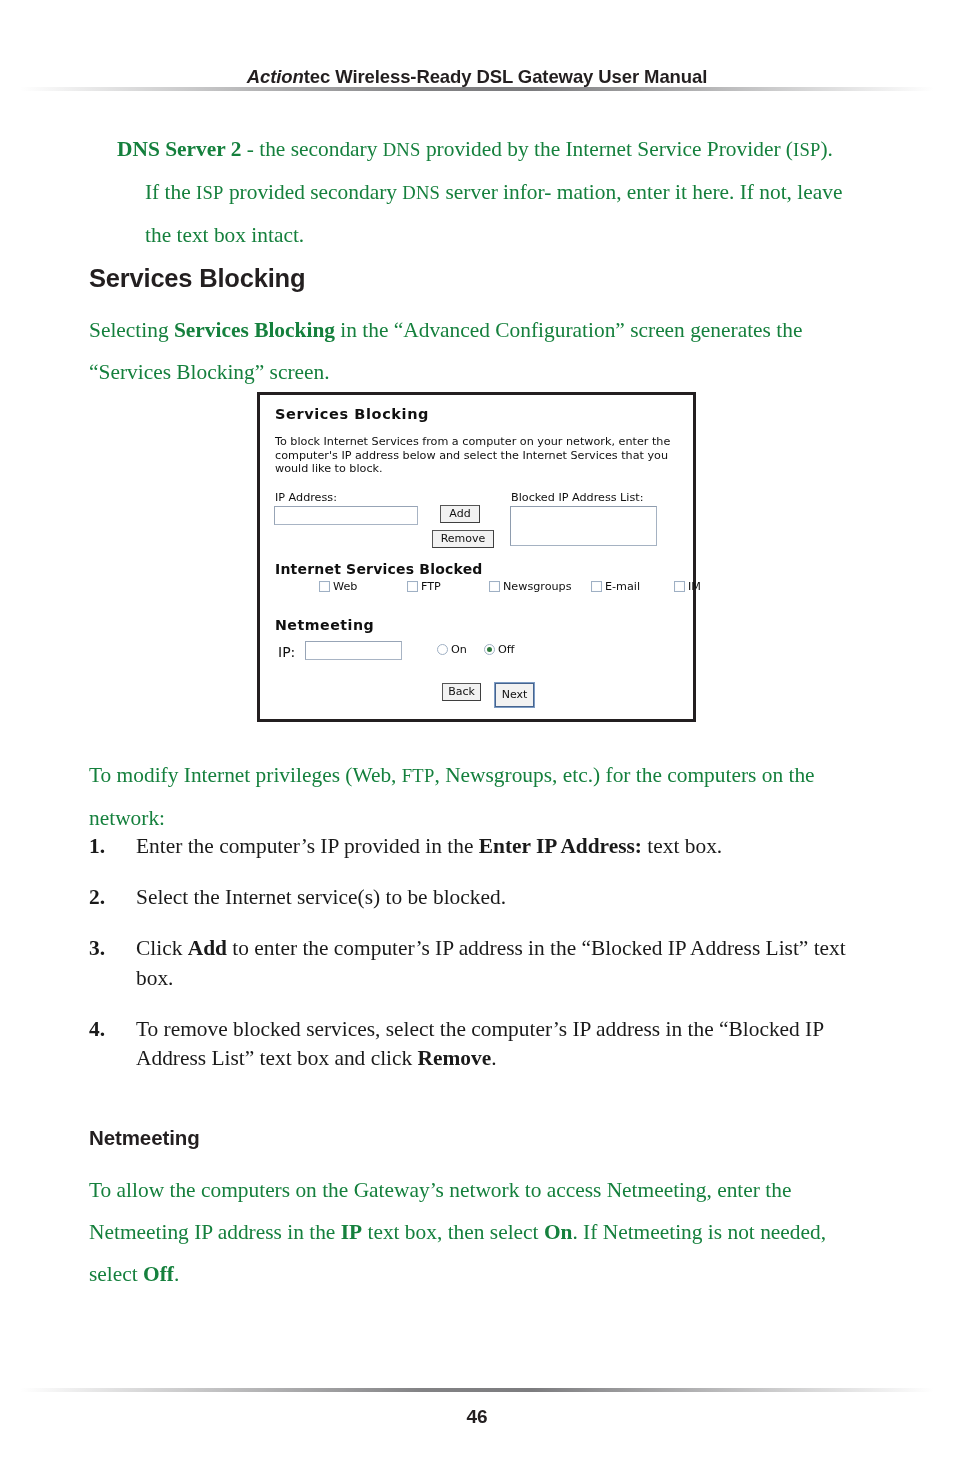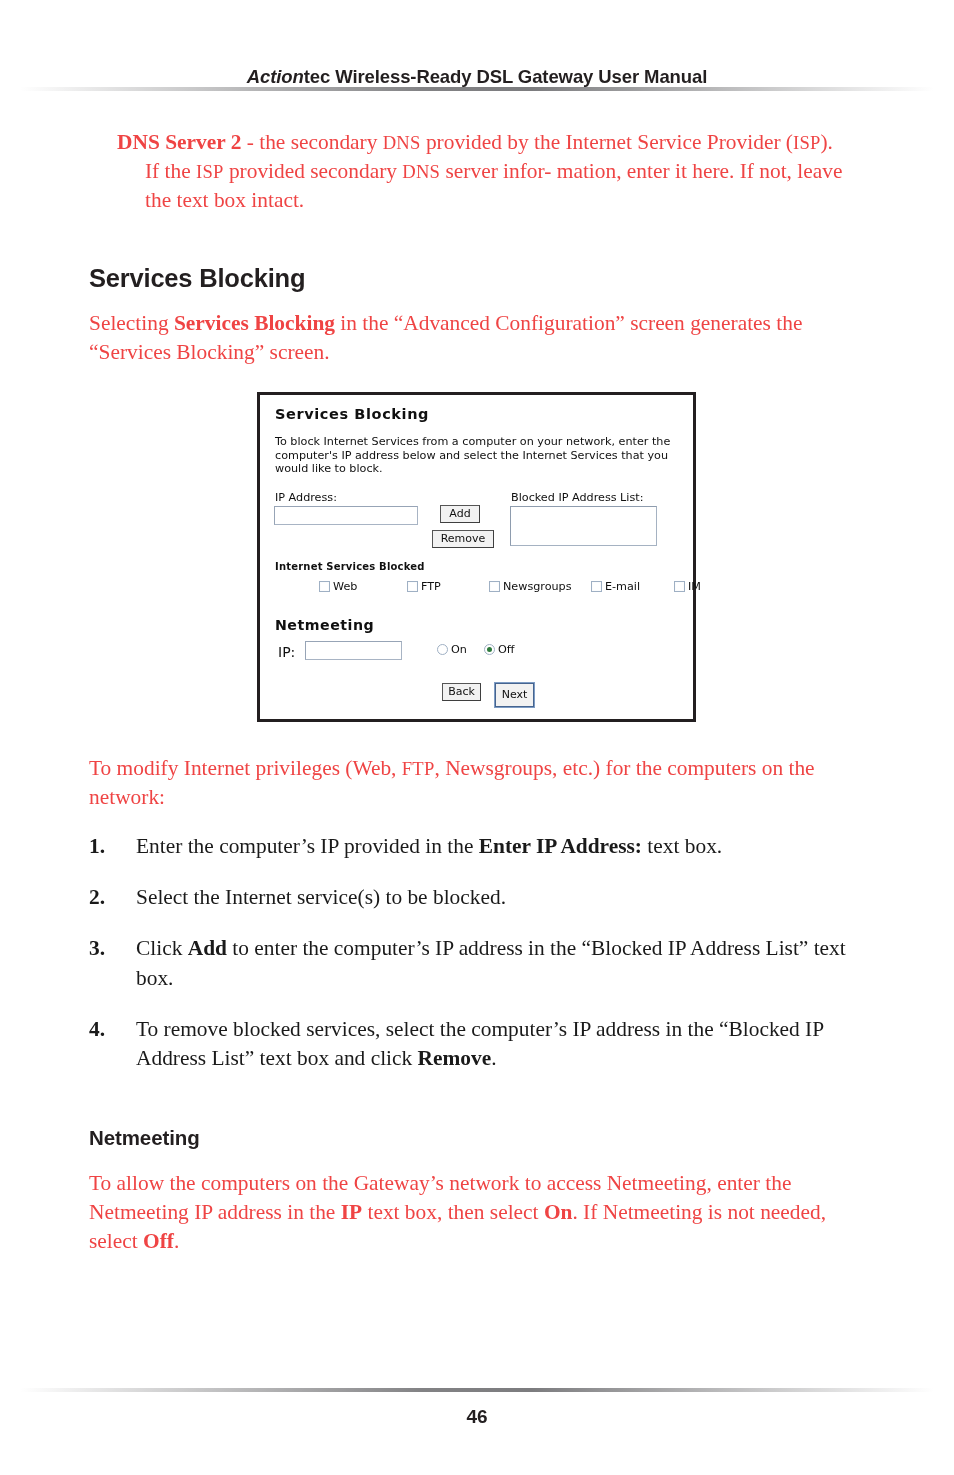--- a/index.html
+++ b/index.html
@@ -66,8 +66,8 @@
   p, .para {
     margin: 0;
     font-size: 21.4px;
-    line-height: 29px;
-    color: #ef4444;
+    line-height: 42px;
+    color: #15803d;
   }
 
   .def-block {

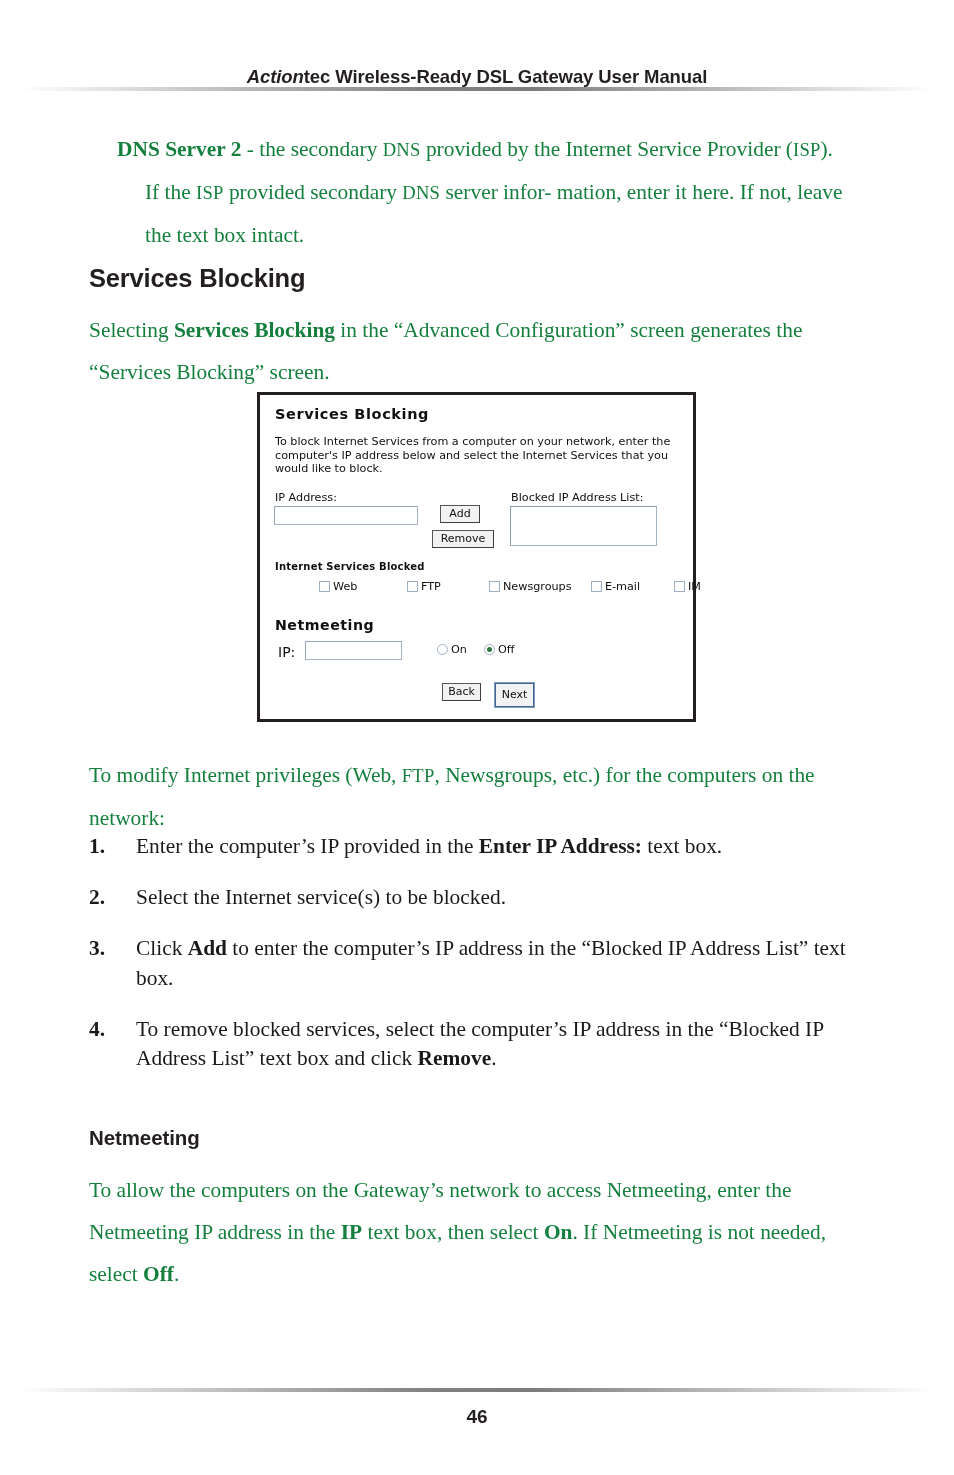--- a/index.html
+++ b/index.html
@@ -265,7 +265,7 @@
 
   .fig-heading {
     position: absolute;
-    font-size: 10px;
+    font-size: 14px;
     font-weight: bold;
     color: #101010;
     white-space: nowrap;

